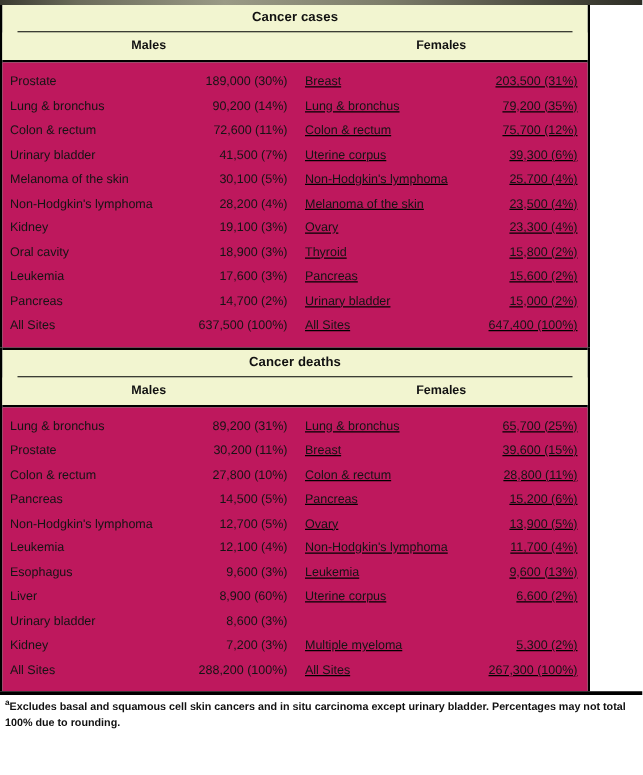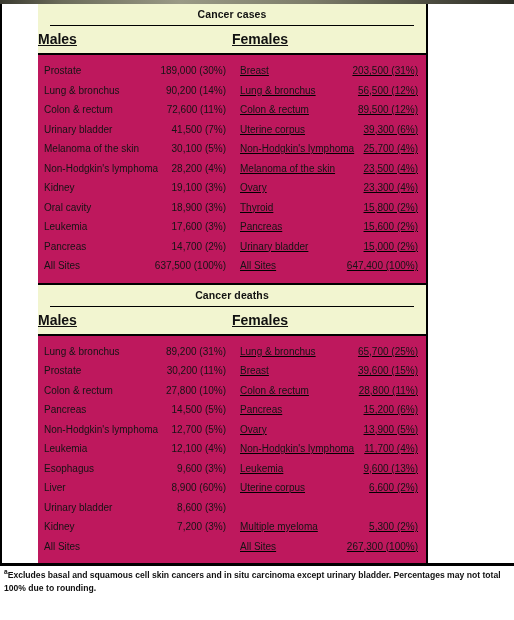--- a/index.html
+++ b/index.html
@@ -29,11 +29,10 @@
   }
 
   .panel {
-    width: 428px;
+    width: 472px;
     box-sizing: border-box;
     border-left: 2px solid #000;
     border-right: 2px solid #000;
-    padding-left: 36px;
   }
 
   

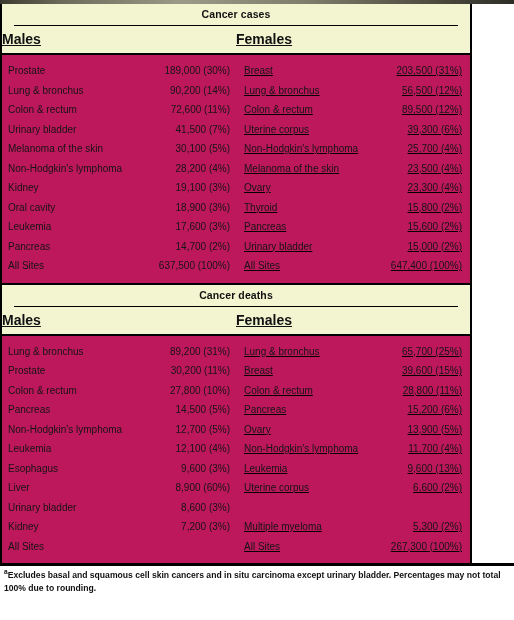--- a/index.html
+++ b/index.html
@@ -61,12 +61,11 @@
   }
   .subhead-cell {
     flex: 1 1 50%;
-    text-align: left;
-    font-size: 14px;
+    text-align: center;
+    font-size: 10px;
     font-weight: bold;
     color: #111;
     padding: 5px 0 6px 0;
-    text-decoration: underline;
   }
   .thick-rule {
     border-top: 2.2px solid #000;

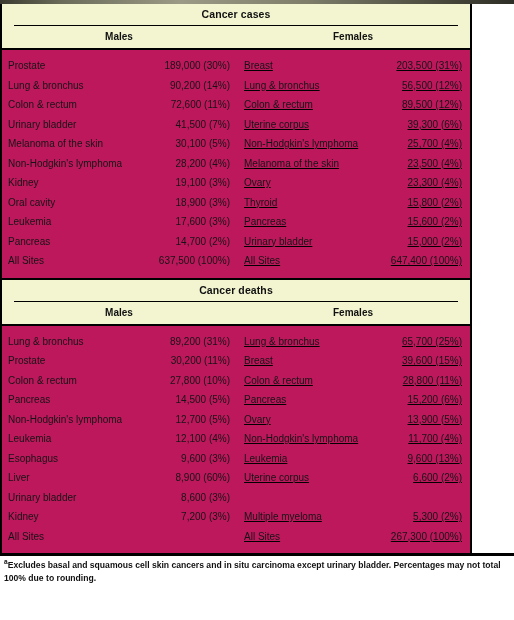--- a/index.html
+++ b/index.html
@@ -161,7 +161,7 @@
         </div>
         <div class="half right">
           <span class="site">Lung &amp; bronchus</span>
-          <span class="value">56,500 (12%)</span>
+          <span class="value">79,200 (35%)</span>
         </div>
       </div>
 

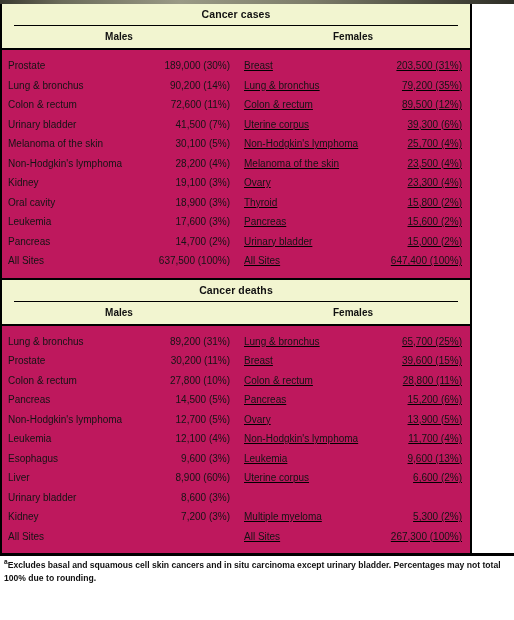--- a/index.html
+++ b/index.html
@@ -172,7 +172,7 @@
         </div>
         <div class="half right">
           <span class="site">Colon &amp; rectum</span>
-          <span class="value">89,500 (12%)</span>
+          <span class="value">75,700 (12%)</span>
         </div>
       </div>
 

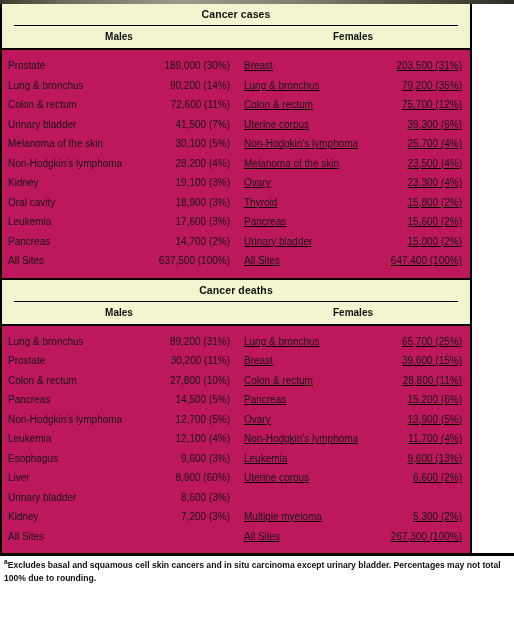--- a/index.html
+++ b/index.html
@@ -391,6 +391,7 @@
       <div class="data-row">
         <div class="half left">
           <span class="site">All Sites</span>
+          <span class="value">288,200 (100%)</span>
         </div>
         <div class="half right">
           <span class="site">All Sites</span>

